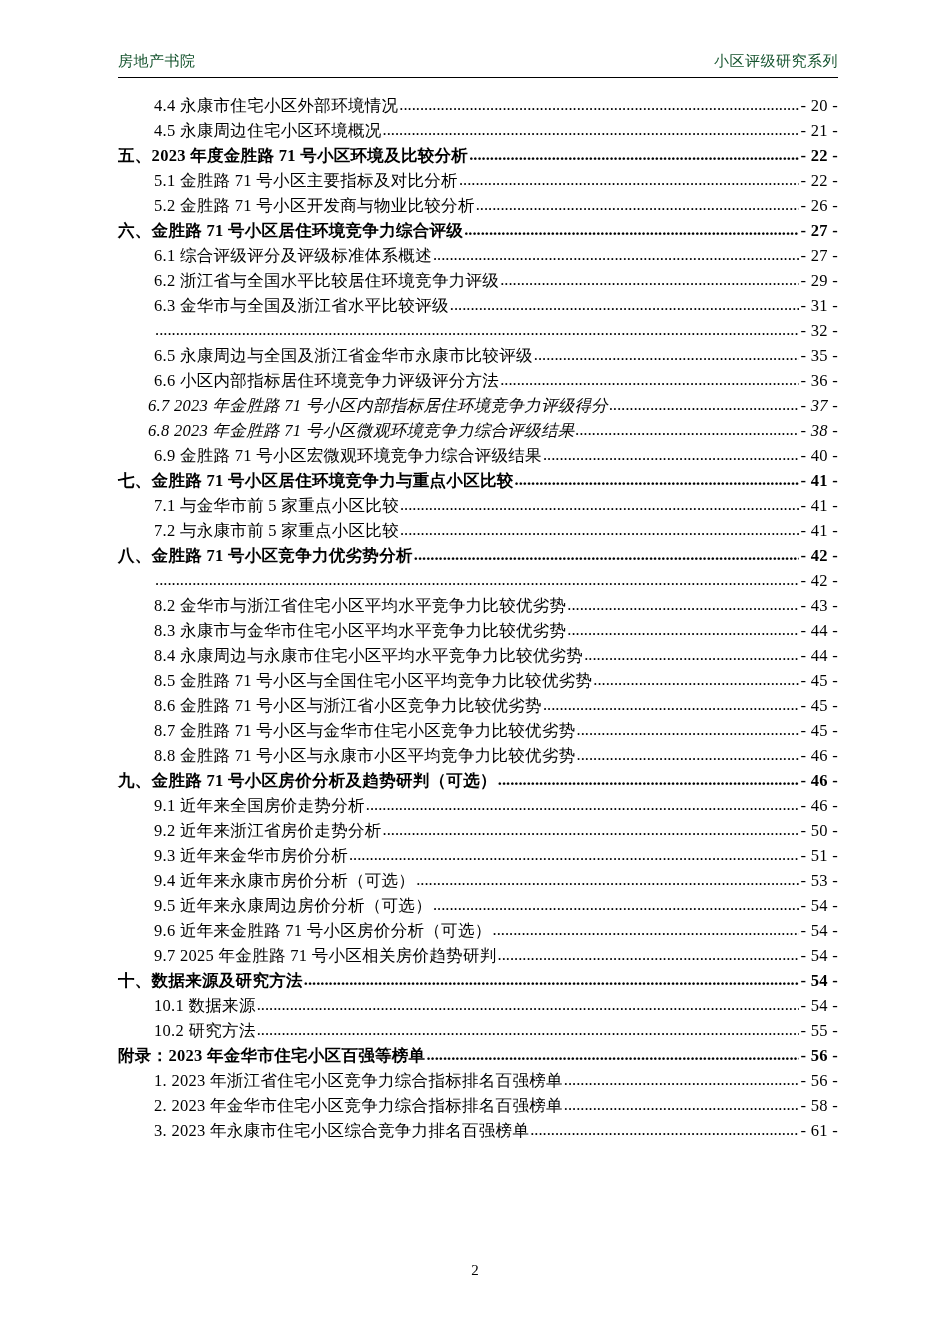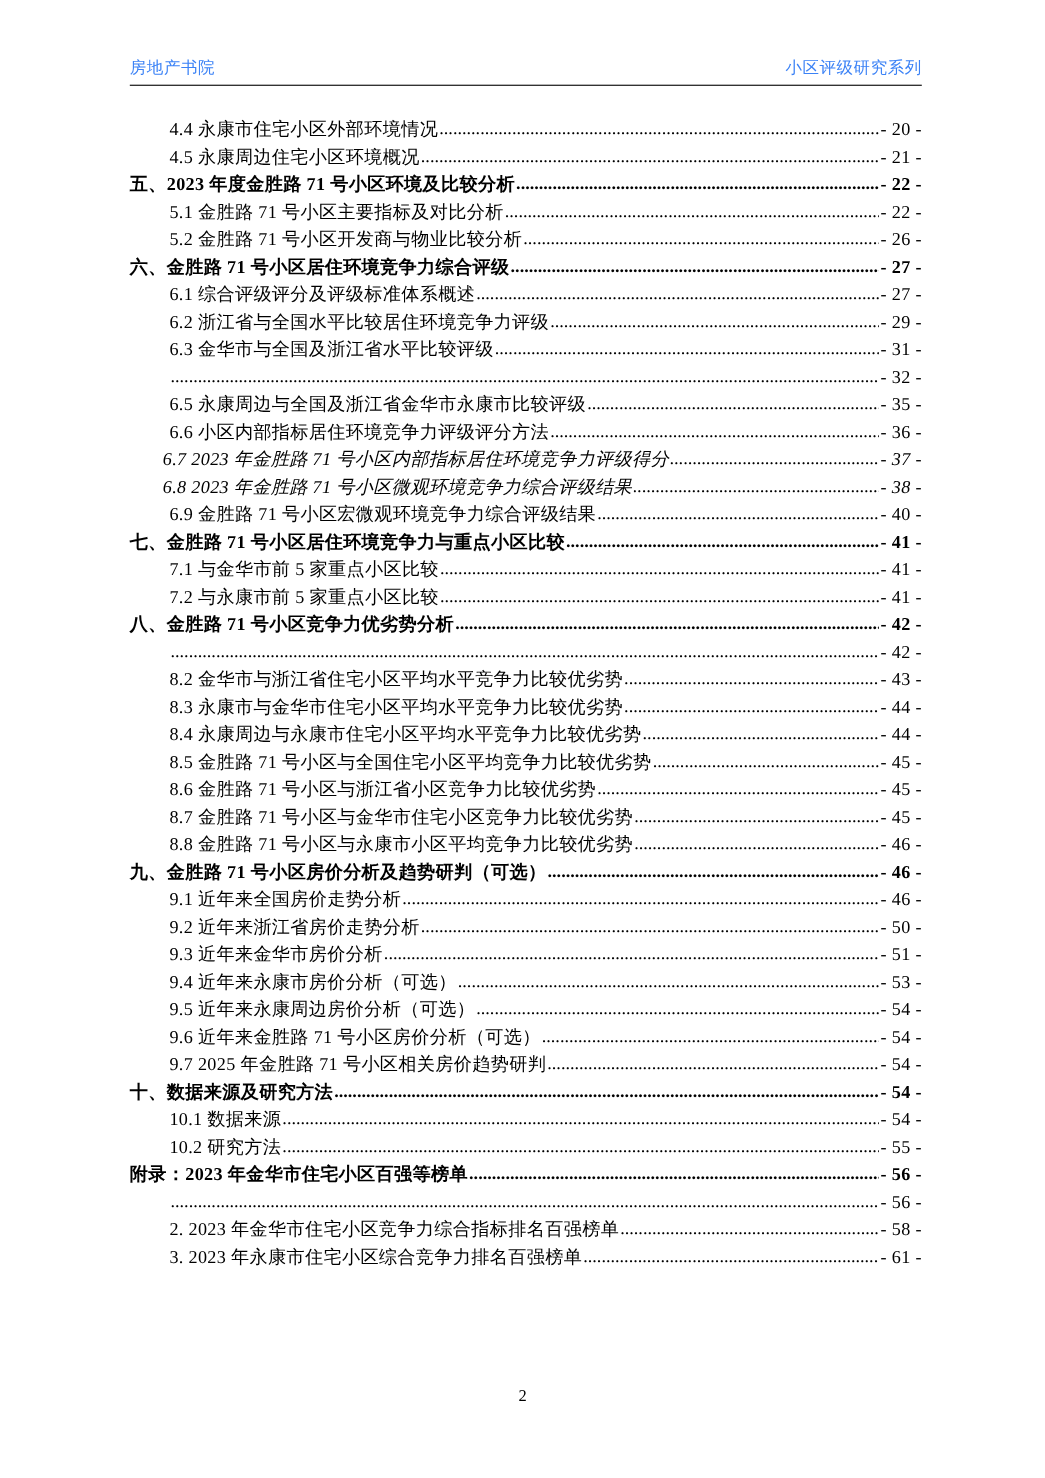--- a/index.html
+++ b/index.html
@@ -30,7 +30,7 @@
     justify-content: space-between;
     align-items: baseline;
     font-size: 15px;
-    color: #3b82f6;
+    color: #14532d;
     padding-bottom: 6px;
     border-bottom: 1px solid #000;
     font-family: Liberation Serif, serif;

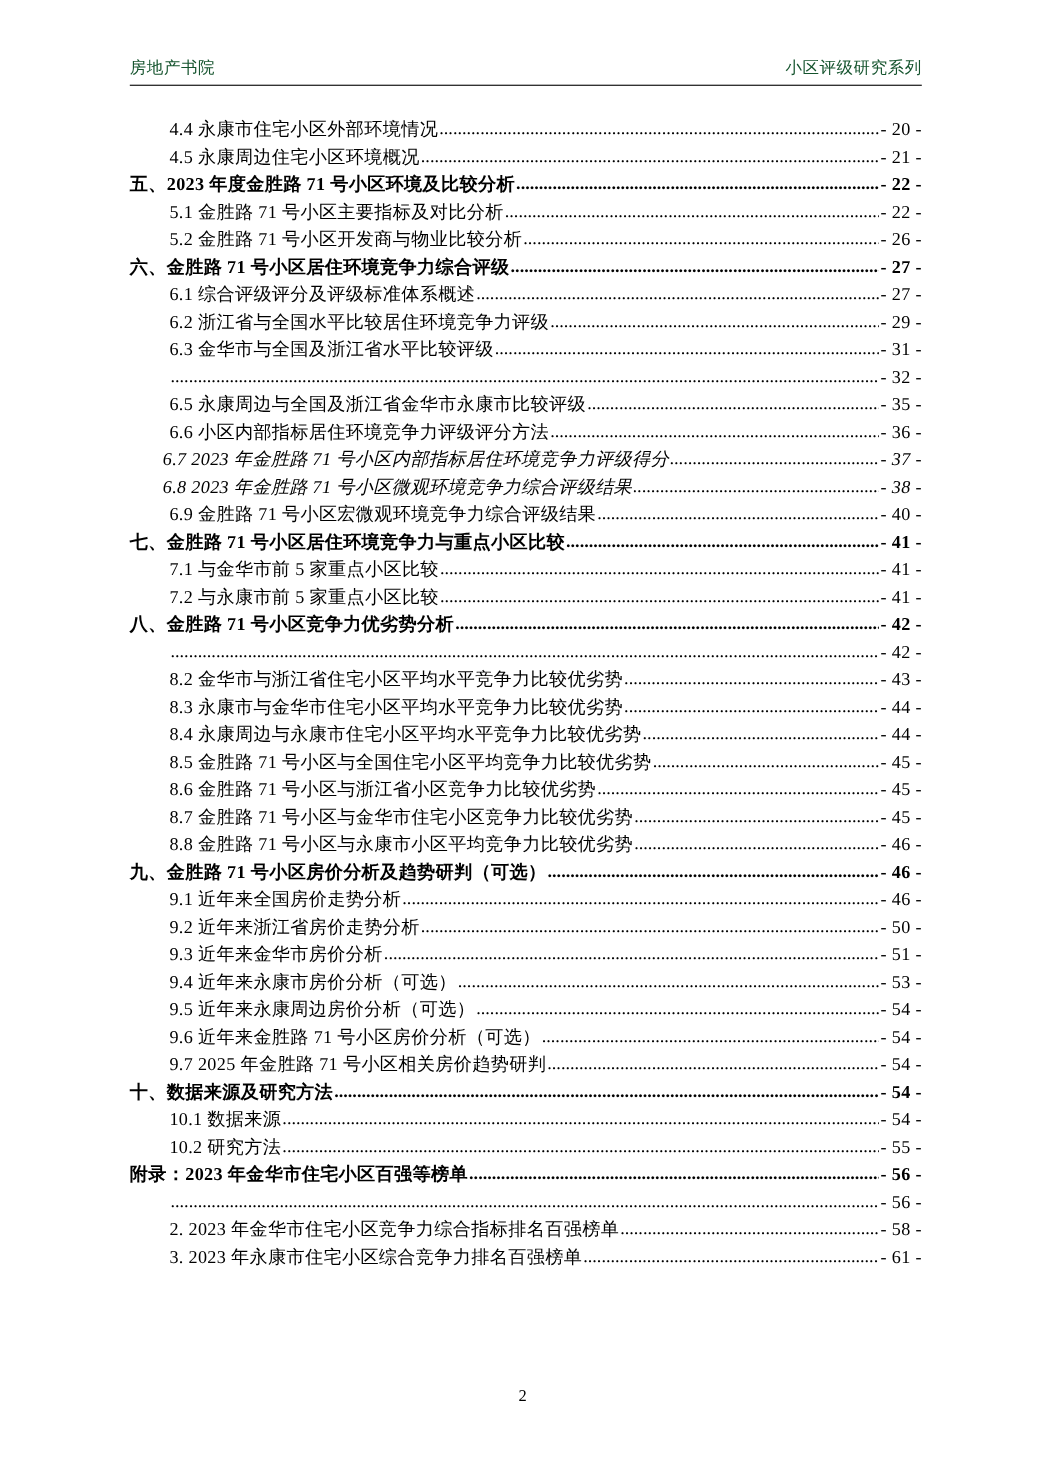--- a/index.html
+++ b/index.html
@@ -40,7 +40,7 @@
     letter-spacing: 0.5px;
   }
   .toc {
-    margin-top: 32px;
+    margin-top: 20px;
   }
   .toc-row {
     display: flex;

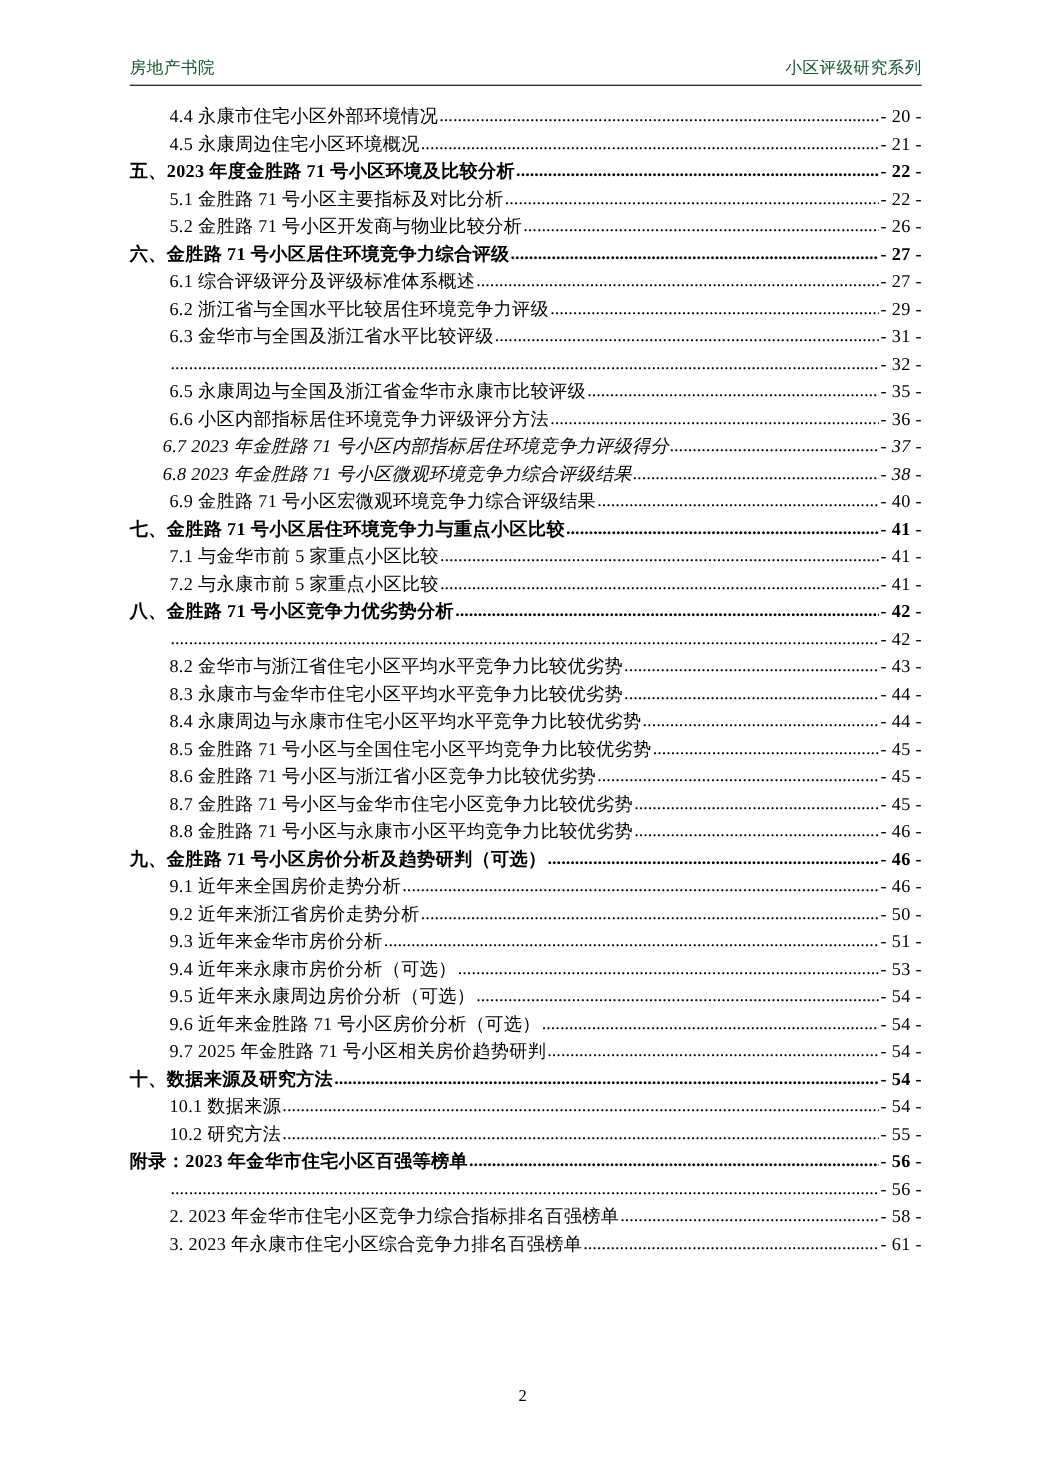--- a/index.html
+++ b/index.html
@@ -302,6 +302,7 @@
           <span class="page-no">- 56 -</span>
         </div>
         <div class="toc-row lvl-appendix">
+          <span class="label">1.  2023 年浙江省住宅小区竞争力综合指标排名百强榜单</span>
           <span class="leader">........................................................................................................................................................................................................</span>
           <span class="page-no">- 56 -</span>
         </div>

